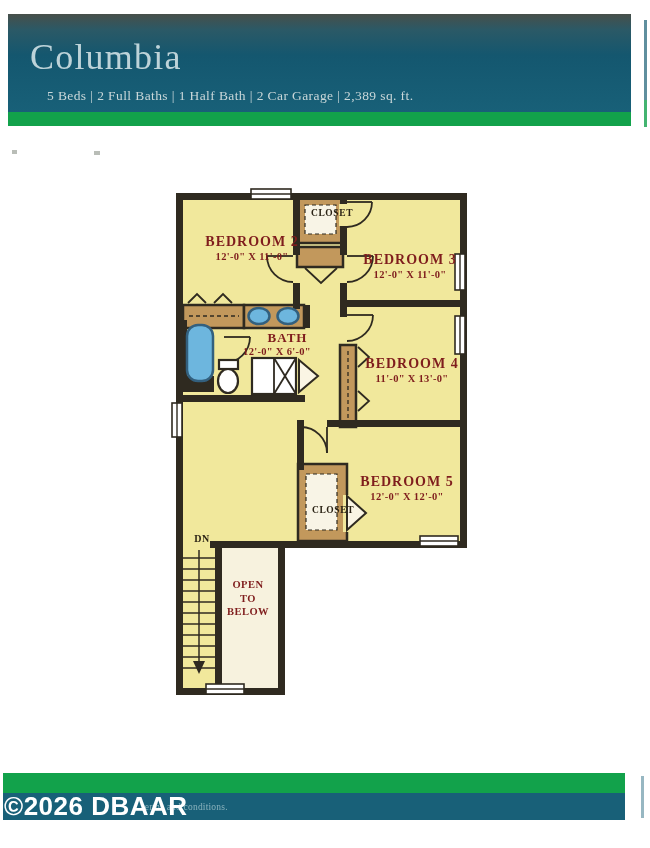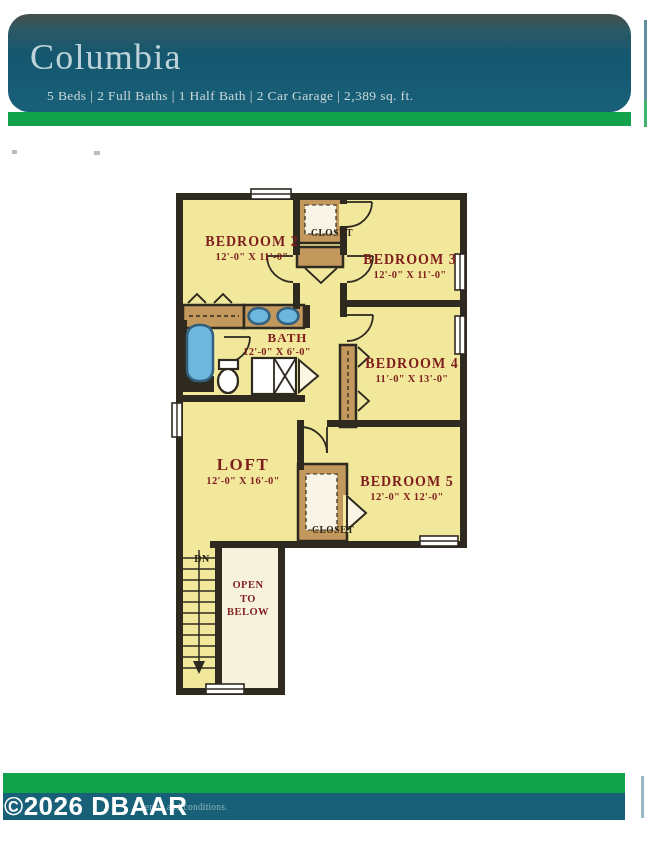--- a/index.html
+++ b/index.html
@@ -8,7 +8,7 @@
 
   
   .header{position:absolute;left:8px;top:14px;width:623px;height:98px;
-          background:linear-gradient(180deg,#474f4a 0%,#2b5966 16%,#14576f 42%,var(--teal,#186078) 100%);border-radius:21px;}
+          background:linear-gradient(180deg,#474f4a 0%,#2b5966 16%,#14576f 42%,var(--teal,#186078) 100%);}
   .header-title{position:absolute;left:22px;top:22px;font-size:36px;font-weight:400;
           color:var(--title,#bdd3d9);letter-spacing:1.2px;}
   .header-subtitle{position:absolute;left:23px;top:74px;font-size:13.5px;

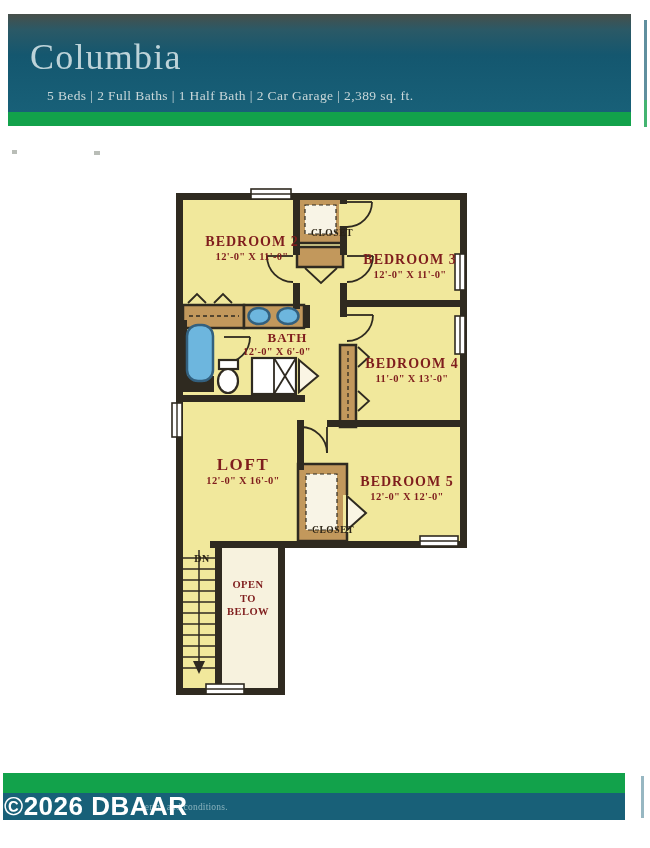--- a/index.html
+++ b/index.html
@@ -52,7 +52,7 @@
   .rn{font-size:14px;font-weight:bold;letter-spacing:1px;}
   .rd{font-size:10.5px;font-weight:bold;letter-spacing:.3px;}
   .loft-label .rn{font-size:17px;letter-spacing:1.6px;}
-  .small-label{font-size:9.5px;font-weight:bold;letter-spacing:.6px;color:#2b2315;margin-top:20px;}
+  .small-label{font-size:9.5px;font-weight:bold;letter-spacing:.6px;color:#2b2315;}
   .otb{font-size:10.5px;font-weight:bold;white-space:pre-line;line-height:1.3;letter-spacing:.5px;}
 </style>
 </head>

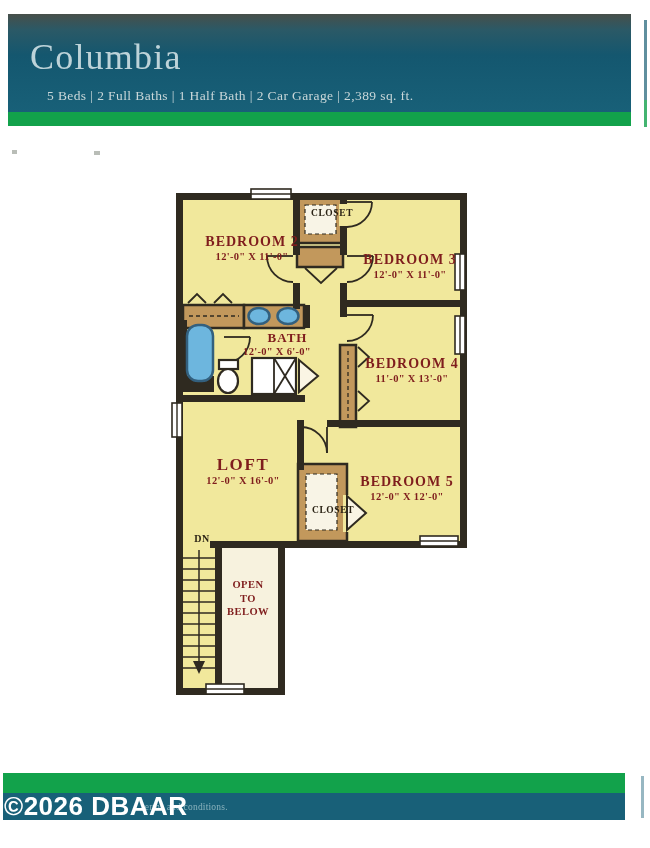--- a/index.html
+++ b/index.html
@@ -205,10 +205,6 @@
     <span class="rn">BEDROOM 5</span>
     <span class="rd">12'-0" X 12'-0"</span>
   </div>
-  <div class="label loft-label" style="left:243px;top:471px;">
-    <span class="rn">LOFT</span>
-    <span class="rd">12'-0" X 16'-0"</span>
-  </div>
   <div class="label" style="left:277px;top:344px;">
     <span class="rn" style="font-size:13px;margin-left:21px;">BATH</span>
     <span class="rd">12'-0" X 6'-0"</span>

